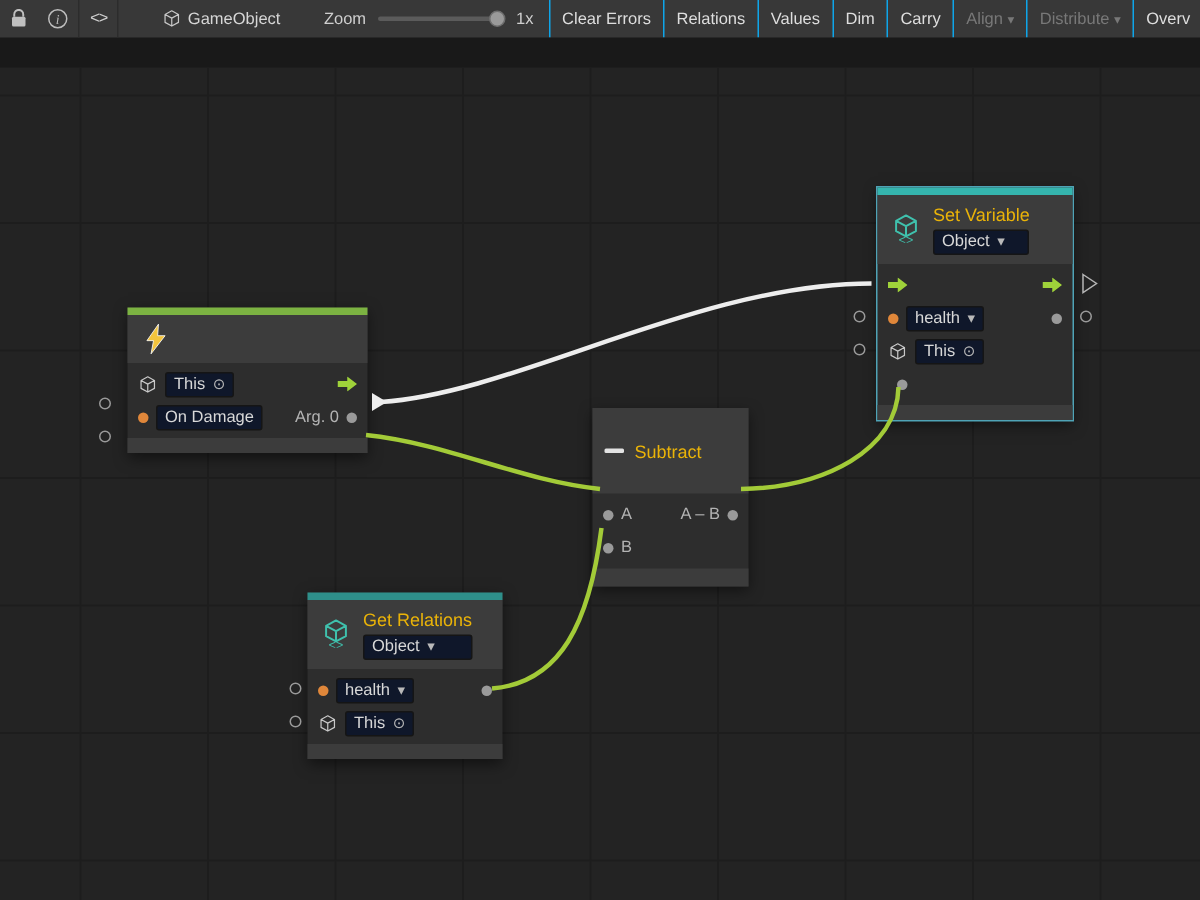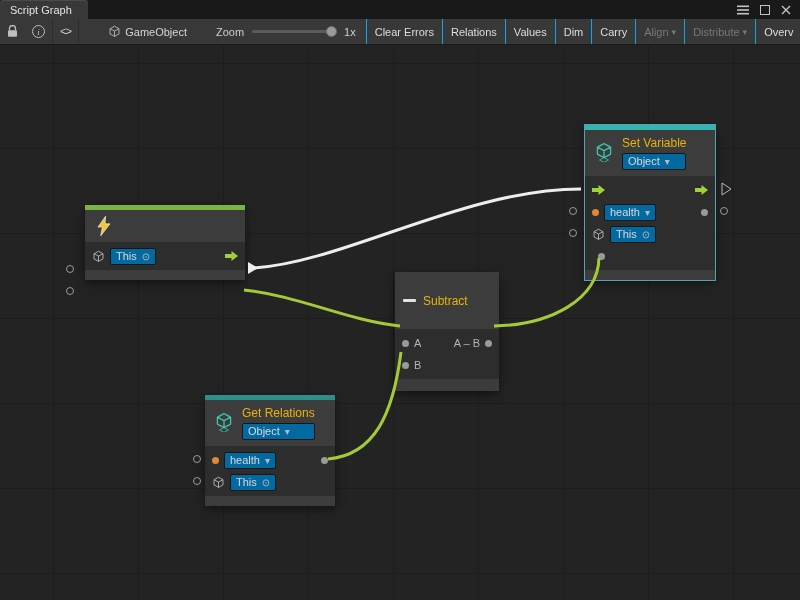--- a/index.html
+++ b/index.html
@@ -75,32 +75,6 @@
 
 <div class="app">
 
-  <div class="tabbar">
-    <div class="tab">
-      <span>Script Graph</span>
-    </div>
-    <div class="win-controls">
-      <span class="wc">
-        <svg width="12" height="10">
-            <g fill="#c4c4c4">
-              <rect y="0.5" width="12" height="1.6"></rect>
-              <rect y="4.2" width="12" height="1.6"></rect>
-              <rect y="7.9" width="12" height="1.6"></rect>
-            </g>
-          </svg>
-      </span>
-      <span class="wc">
-        <svg width="10" height="10">
-            <rect x="0.5" y="0.5" width="9" height="9" fill="none" stroke="#c4c4c4"></rect>
-          </svg>
-      </span>
-      <span class="wc">
-        <svg width="10" height="10">
-            <path d="M1 1 L9 9 M9 1 L1 9" stroke="#c4c4c4" stroke-width="1.4"></path>
-          </svg>
-      </span>
-    </div>
-  </div>
 
   <div class="toolbar">
     <span class="tb-icon">

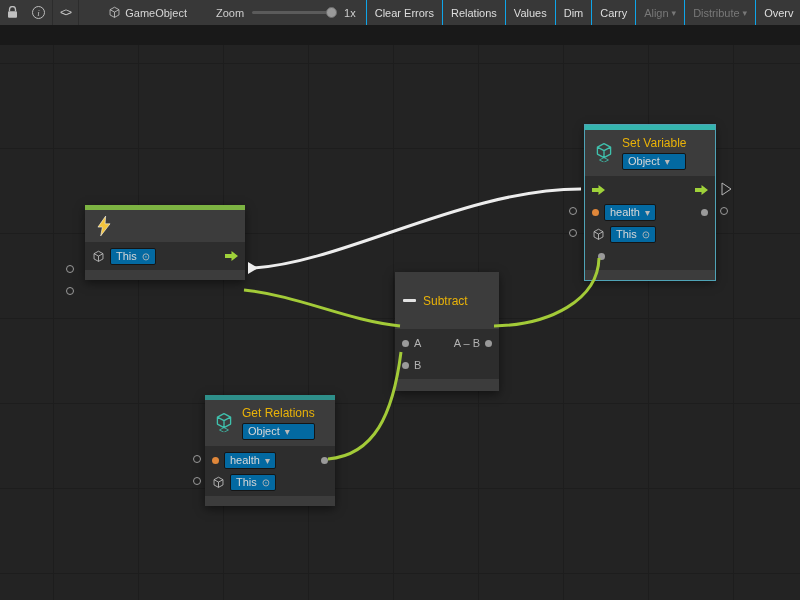--- a/index.html
+++ b/index.html
@@ -57,7 +57,7 @@
   .node-body { padding:3px 0; }
   .node-row { height:22px; display:flex; align-items:center; gap:5px; padding:0 7px; }
   .node-footer { height:10px; background:#3c3c3c; }
-  .pill { background:#0369a1; border:1px solid #151515; border-radius:2px; padding:1px 5px;
+  .pill { background:#0f172a; border:1px solid #151515; border-radius:2px; padding:1px 5px;
           color:#d8d8d8; display:inline-flex; align-items:center; gap:5px; font-size:11px; line-height:13px; }
   .pill .glyph { color:#b9b9b9; font-size:10px; }
   .arg-box { background:#1d1d1d; border:1px solid #151515; border-radius:2px; min-width:17px;

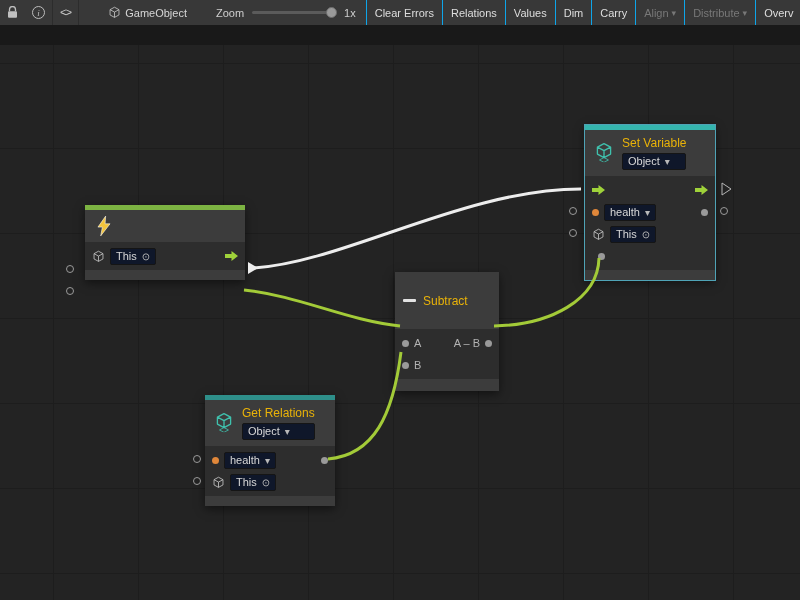--- a/index.html
+++ b/index.html
@@ -155,6 +155,15 @@
             <path d="M0 3h6.5V0L13 5 6.5 10V7H0Z" fill="#9fd23a"></path>
           </svg>
       </div>
+      <div class="node-row">
+        <span class="dot orange"></span>
+        <span class="pill">
+          <span>On Damage</span>
+        </span>
+        <span class="spacer"></span>
+        <span class="port-label">Arg. 0</span>
+        <span class="dot"></span>
+      </div>
     </div>
     <div class="node-footer"></div>
   </div>

